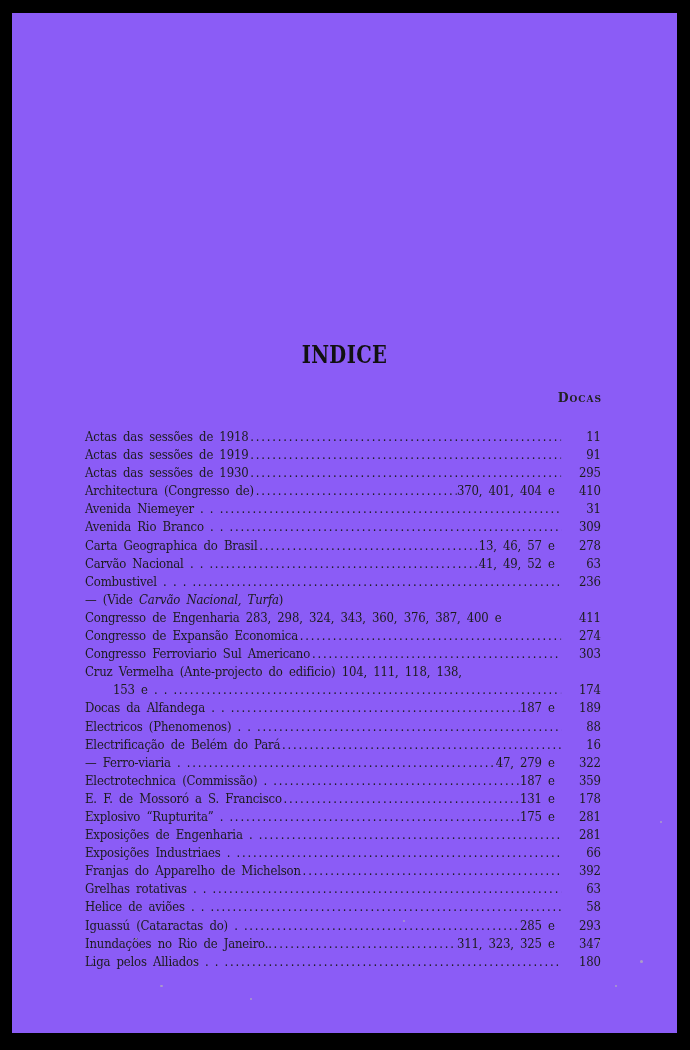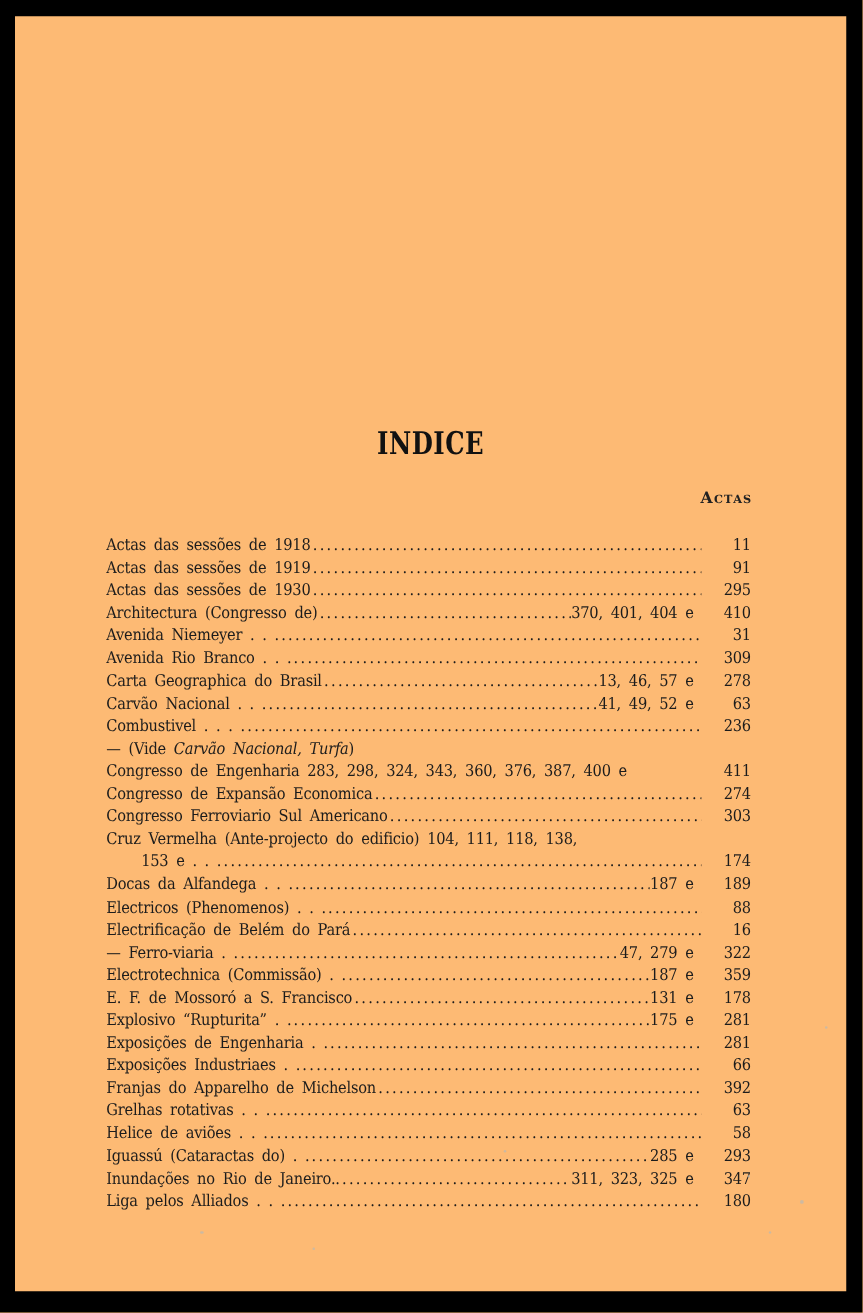--- a/index.html
+++ b/index.html
@@ -14,7 +14,7 @@
     position:absolute;
     left:12px; top:13px;
     width:665px; height:1020px;
-    background:#fdba74;
+    background:#8b5cf6;
     color:#1c1c1c;
   }
   .title {

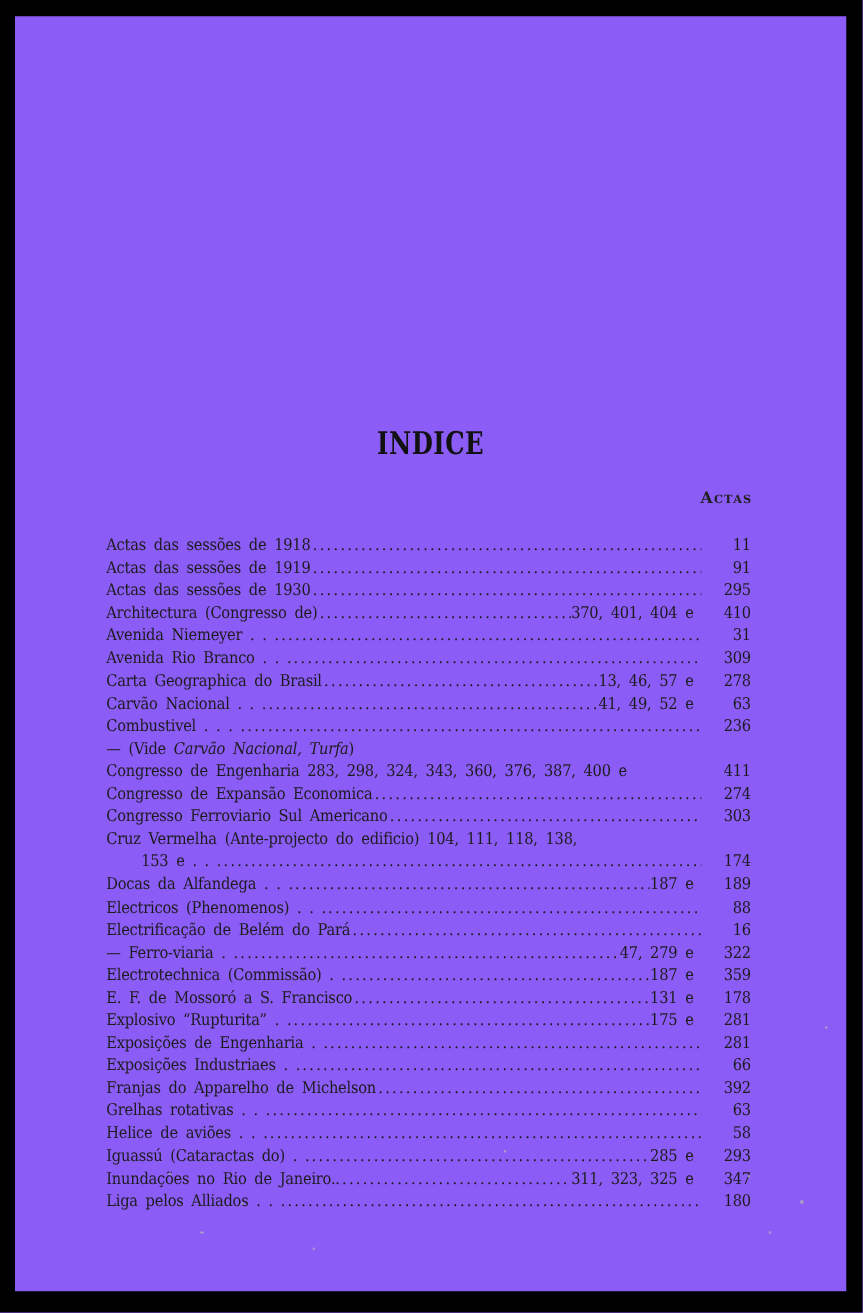--- a/index.html
+++ b/index.html
@@ -92,7 +92,7 @@
 
   <h1 class="title">INDICE</h1>
 
-  <div class="pags">Actas</div>
+  <div class="pags">Docas</div>
 
   <div class="entries" id="entries">
       <div class="row">

